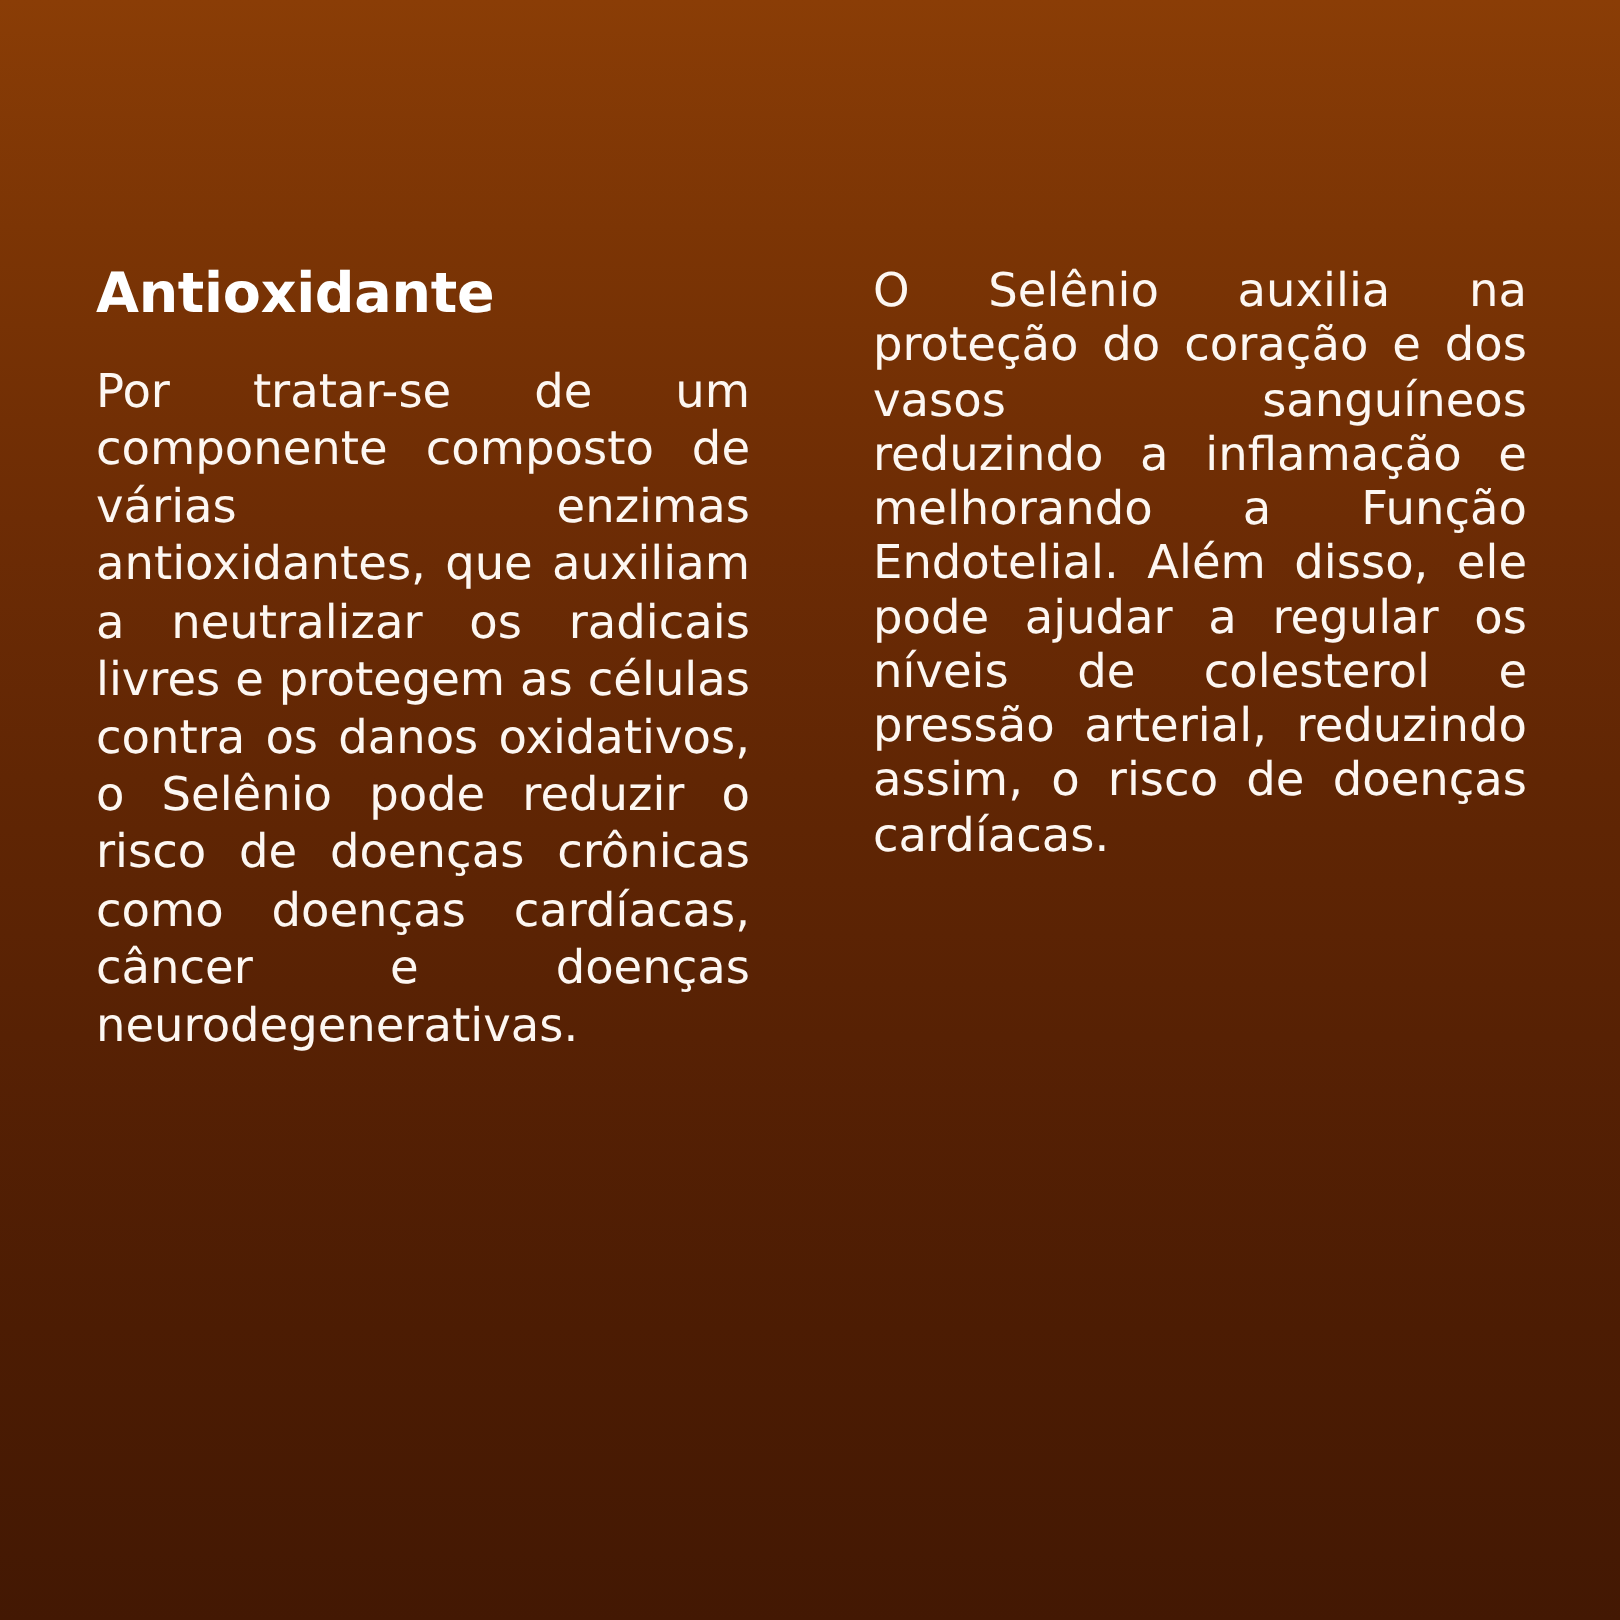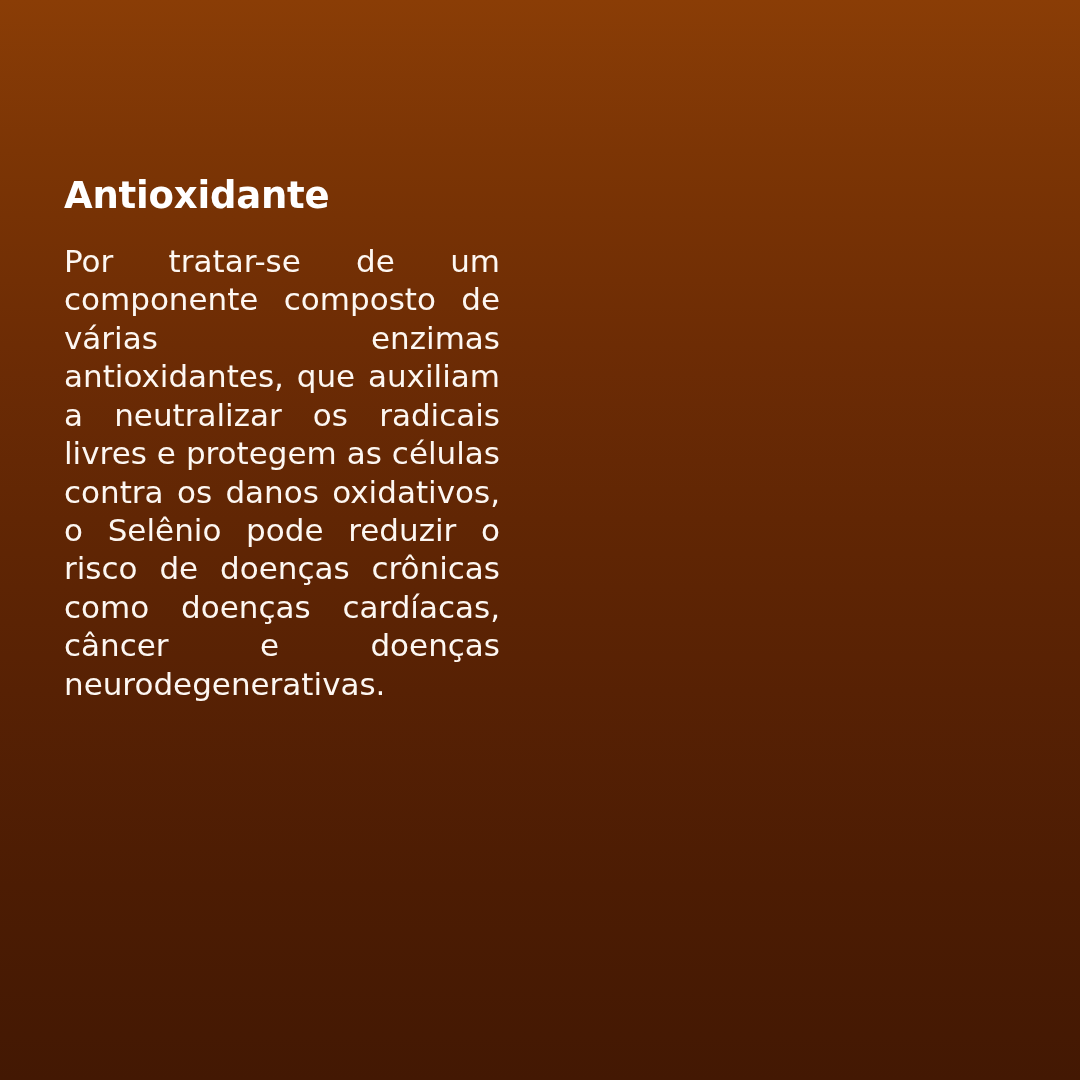--- a/index.html
+++ b/index.html
@@ -73,6 +73,7 @@
     </div>
 
     <div class="column col-right">
+      <p class="col-body">O Selênio auxilia na proteção do coração e dos vasos sanguíneos reduzindo a inflamação e melhorando a Função Endotelial. Além disso, ele pode ajudar a regular os níveis de colesterol e pressão arterial, reduzindo assim, o risco de doenças cardíacas.</p>
     </div>
 
   </div>

